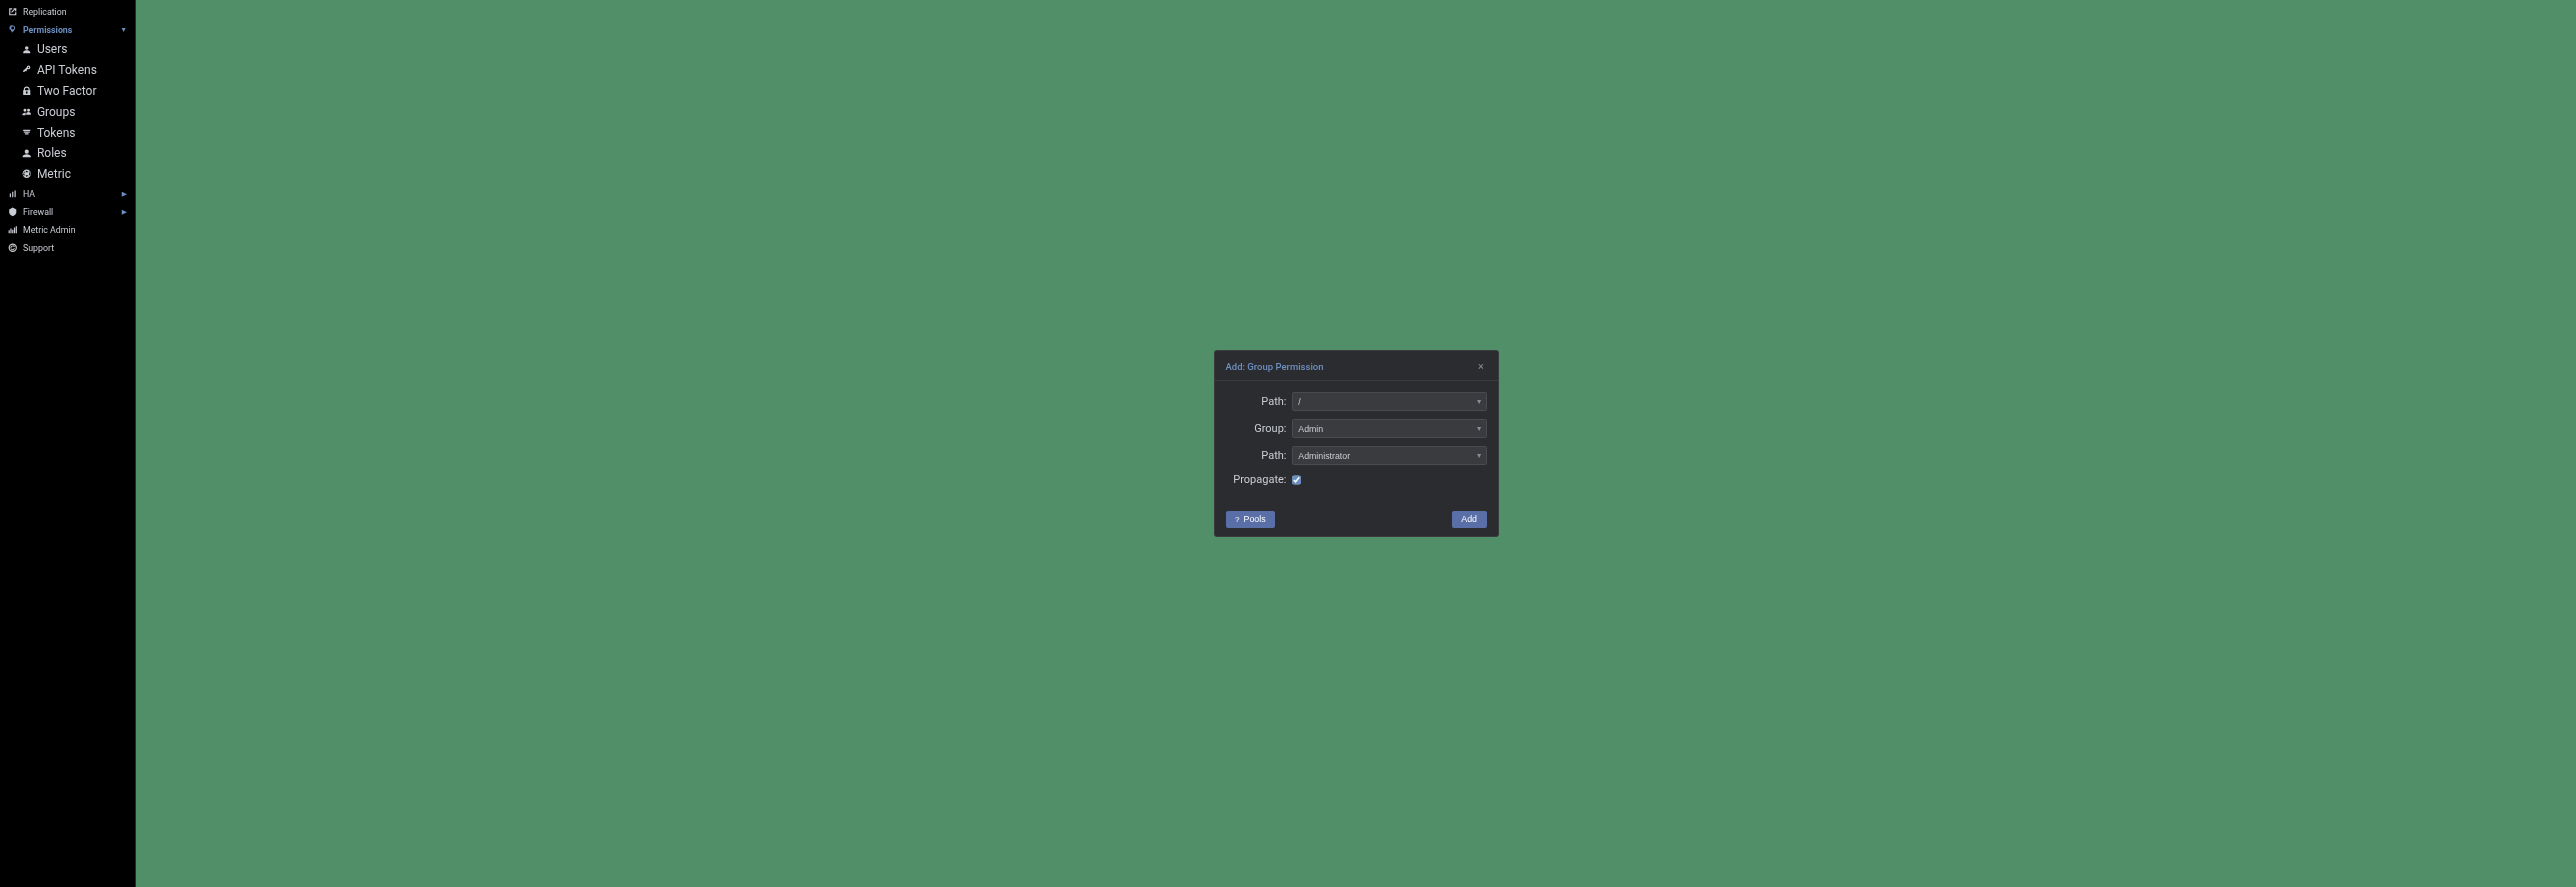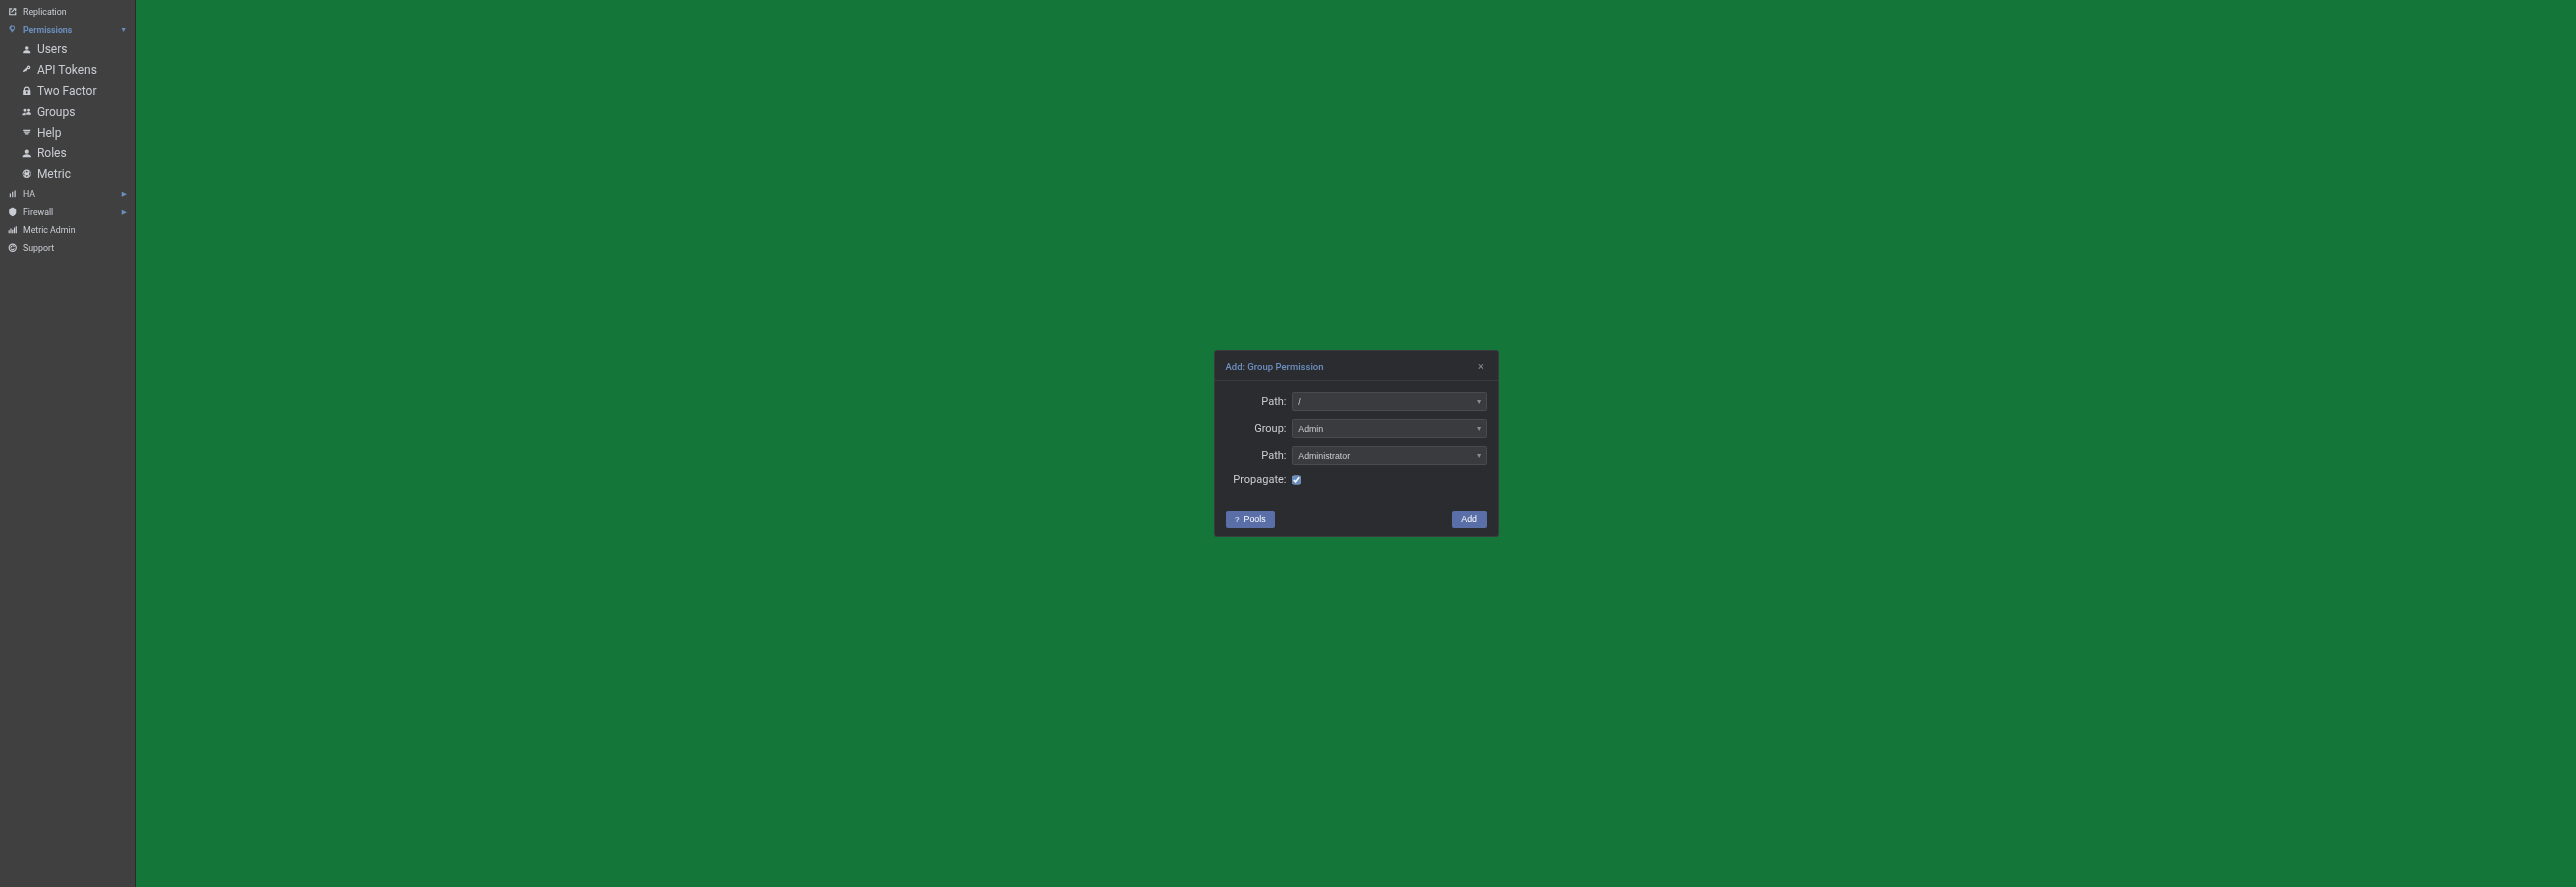--- a/index.html
+++ b/index.html
@@ -16,7 +16,7 @@
     
     .sidebar {
       width: 136px;
-      background-color: #404040;
+      background-color: #000000;
       flex-shrink: 0;
       padding-top: 2.7px;
       border-right: 0.7px solid #2a2b2e;

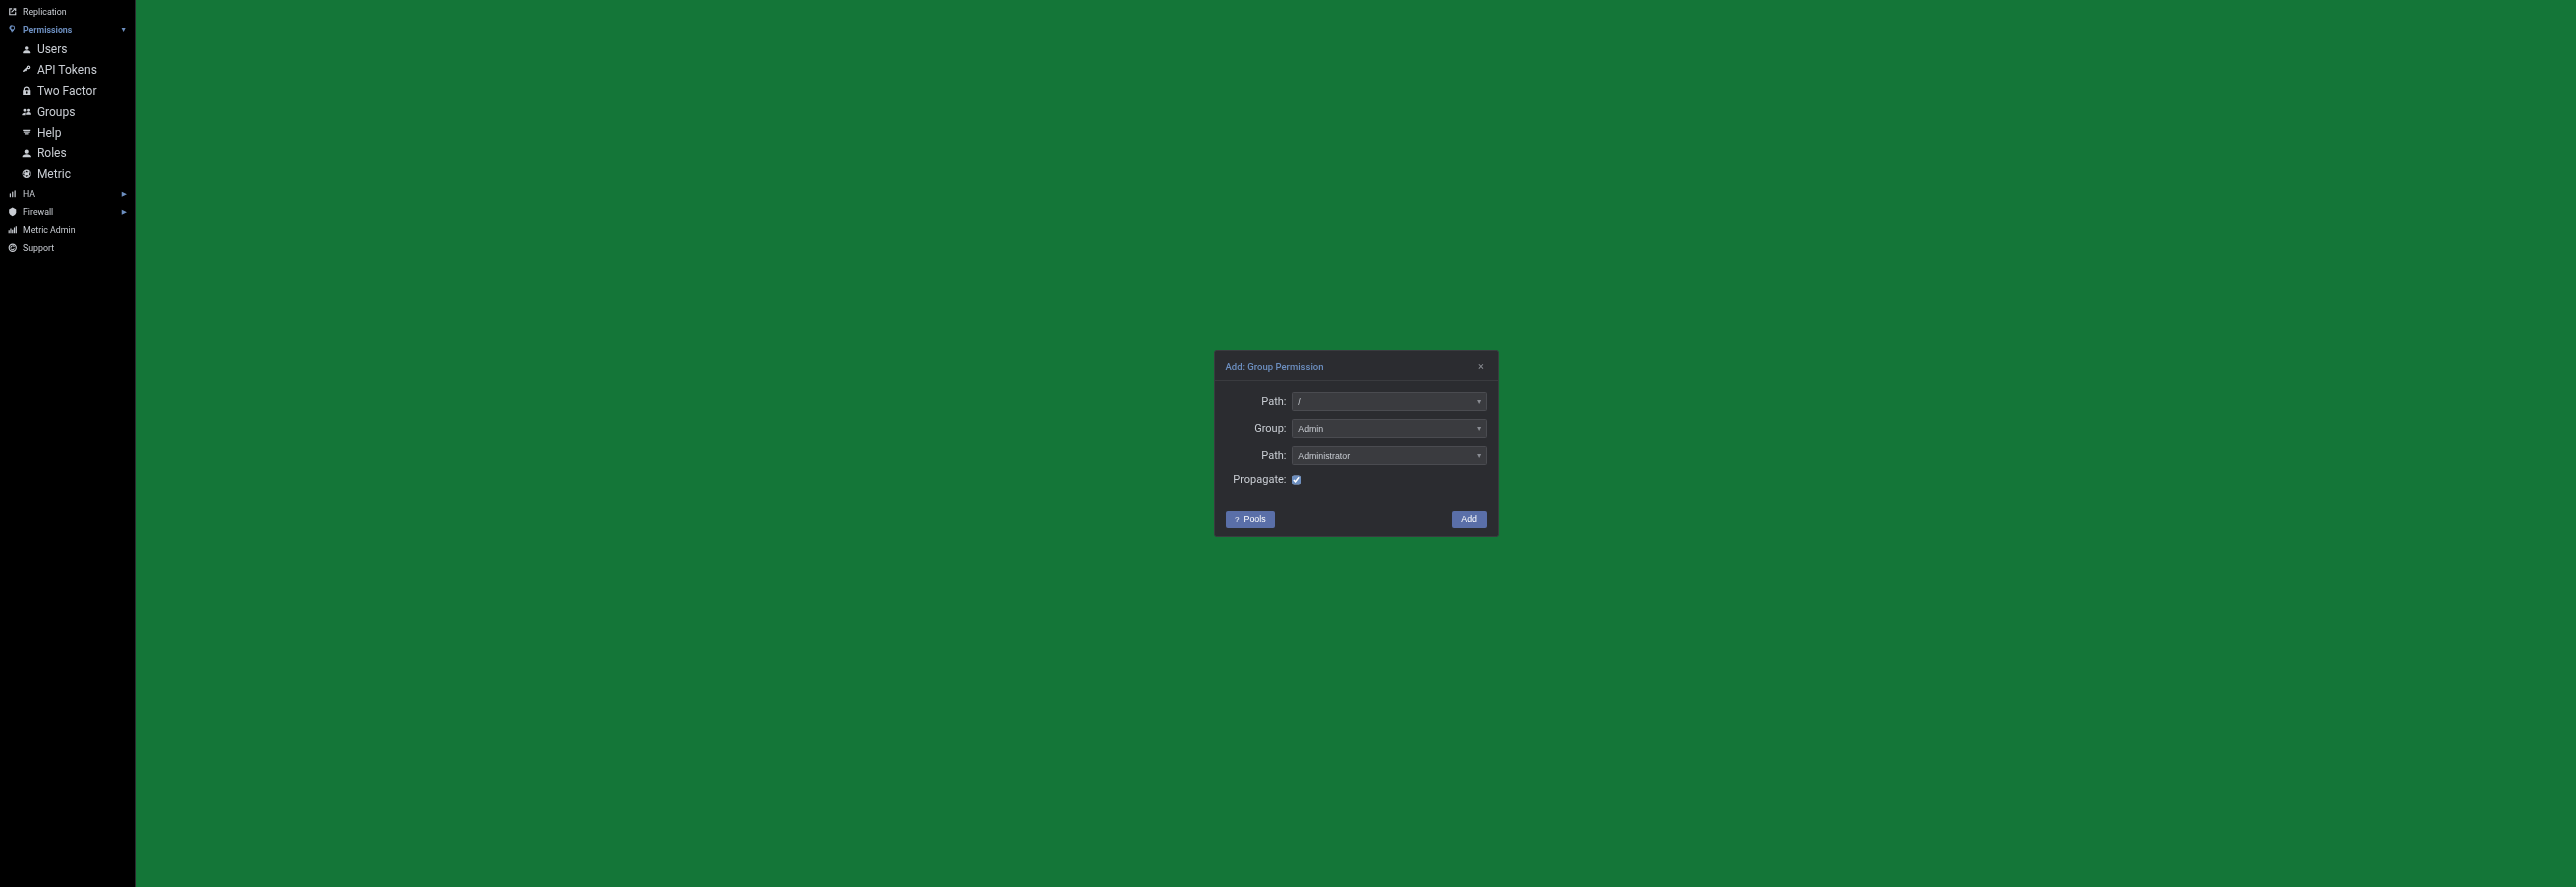--- a/index.html
+++ b/index.html
@@ -273,7 +273,7 @@
           <path d="M2 3h12v2H2zm1 3h10v2H3zm2 3h6v2H5z"></path>
         </svg>
     </span>
-    <span>Help</span>
+    <span>Tokens</span>
   </div>
 
   <div class="sidebar-sub-item">

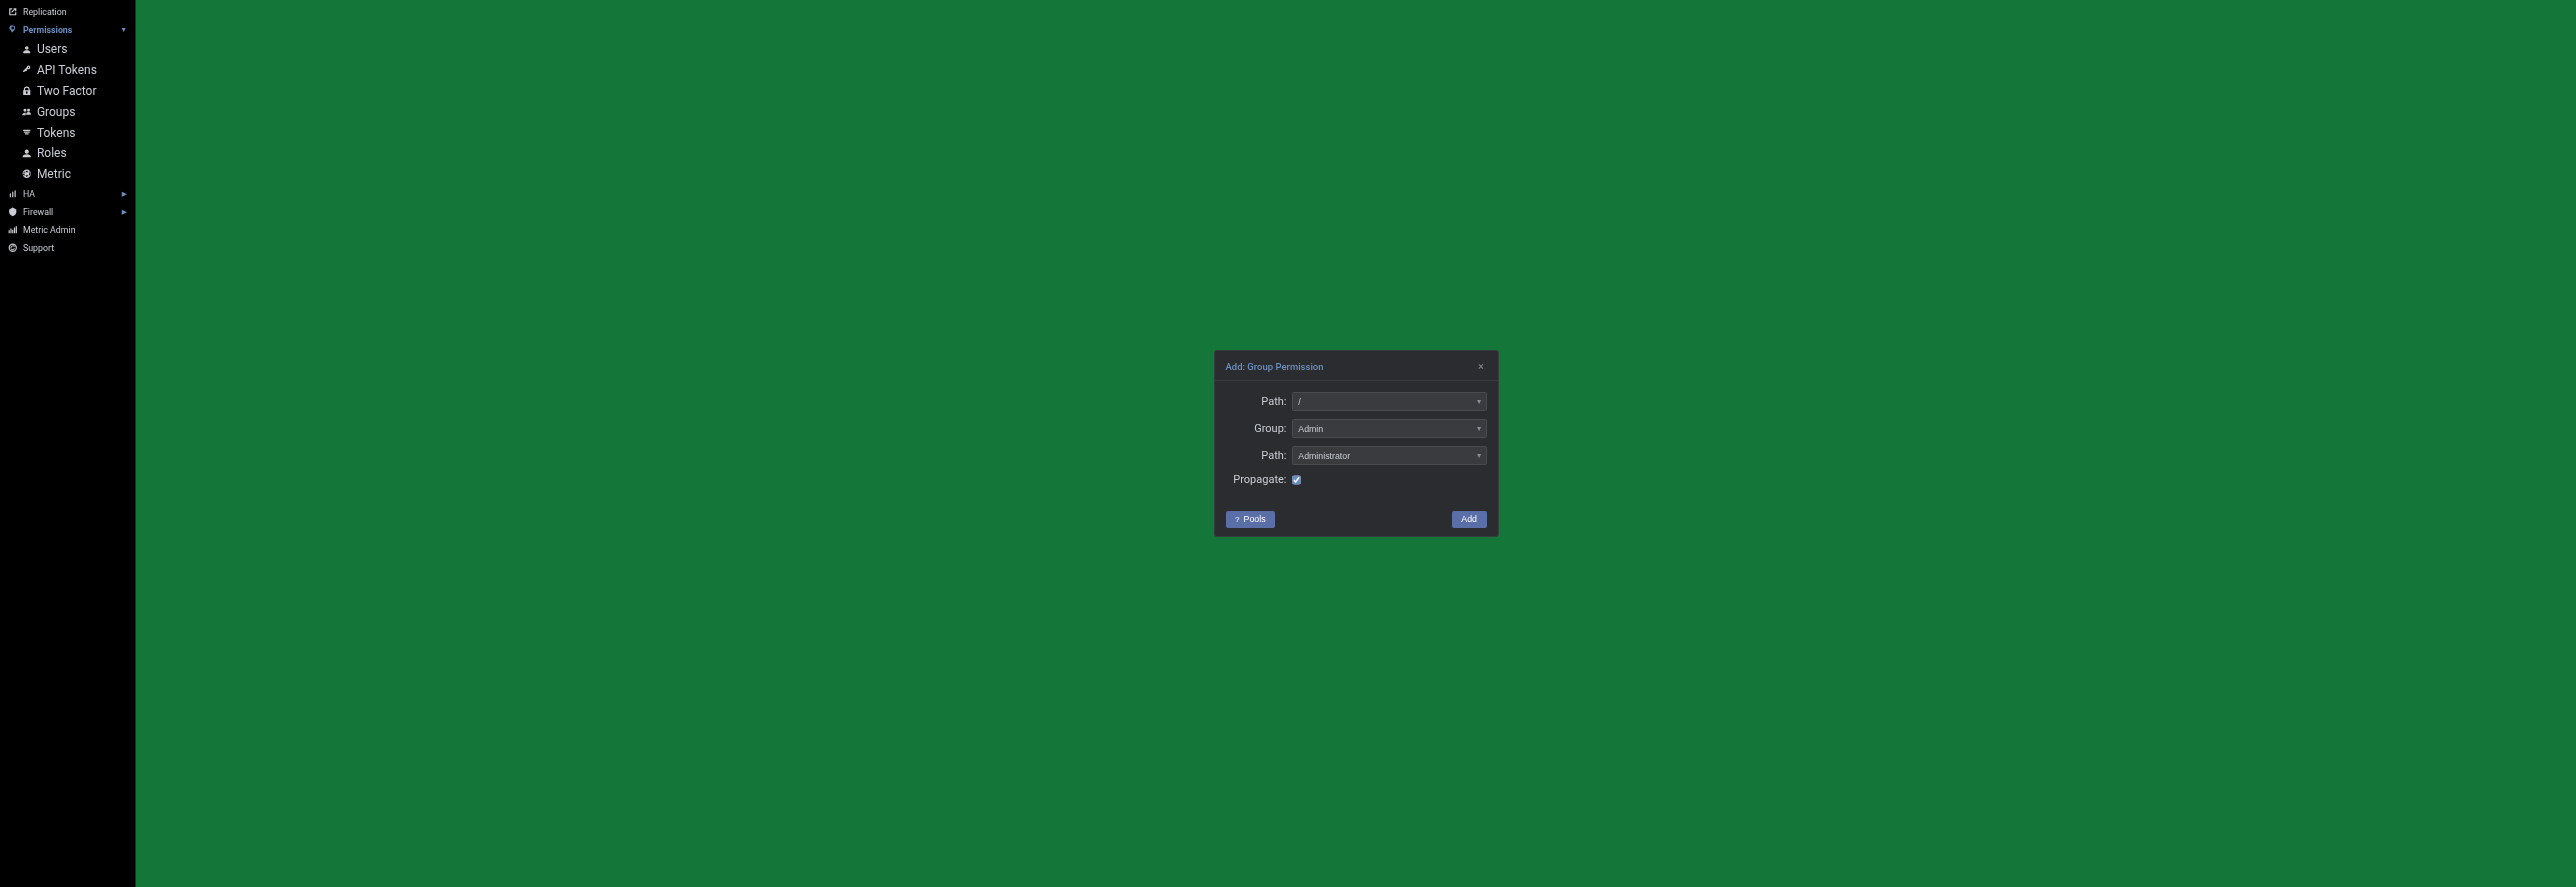--- a/index.html
+++ b/index.html
@@ -65,7 +65,7 @@
     
     .main {
       flex: 1;
-      background-color: #22c55e;
+      background-color: #86efac;
       position: relative;
       overflow: hidden;
     }

